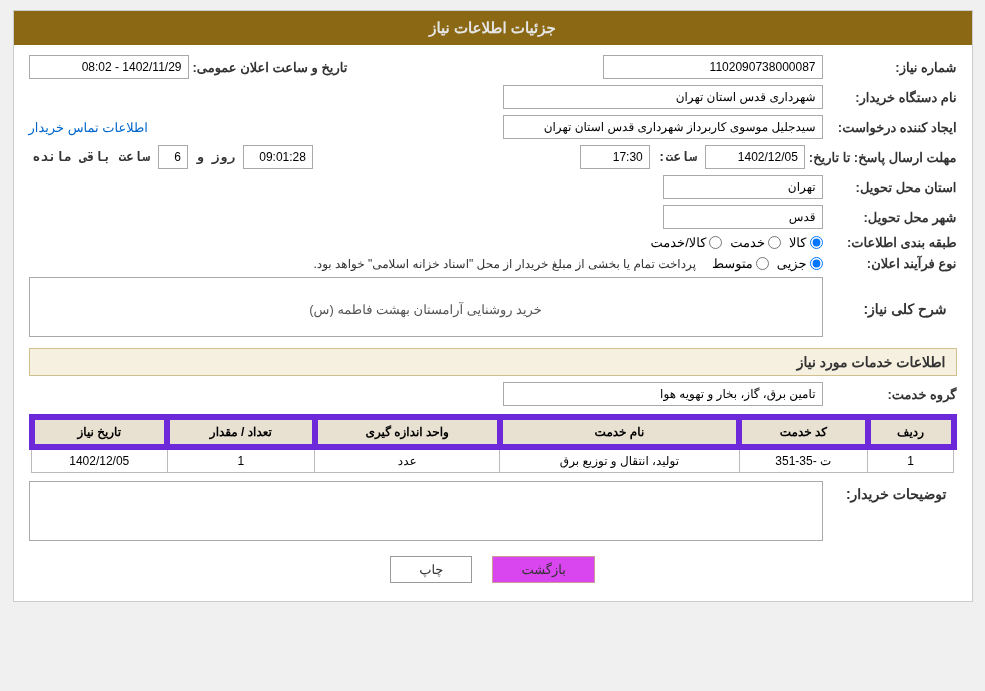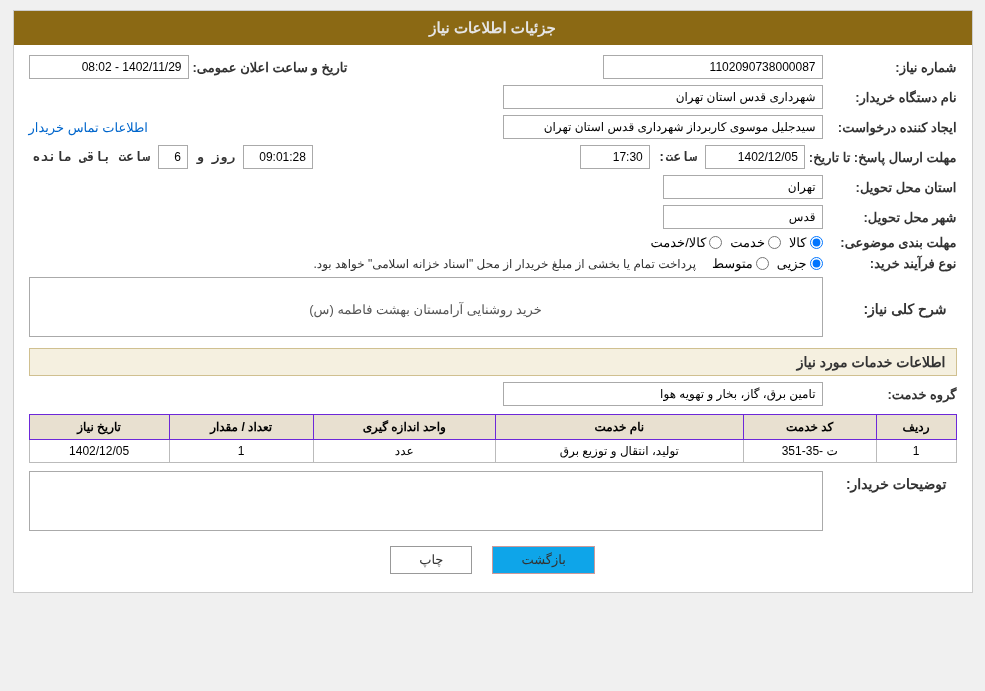--- a/index.html
+++ b/index.html
@@ -200,7 +200,7 @@
     </div>
 
     <div class="form-row">
-      <span class="label">مهلت بندی موضوعی:</span>
+      <span class="label">طبقه بندی اطلاعات:</span>
       <div class="radio-group">
         <div class="radio-item">
           <input type="radio" name="category" checked="" style="">

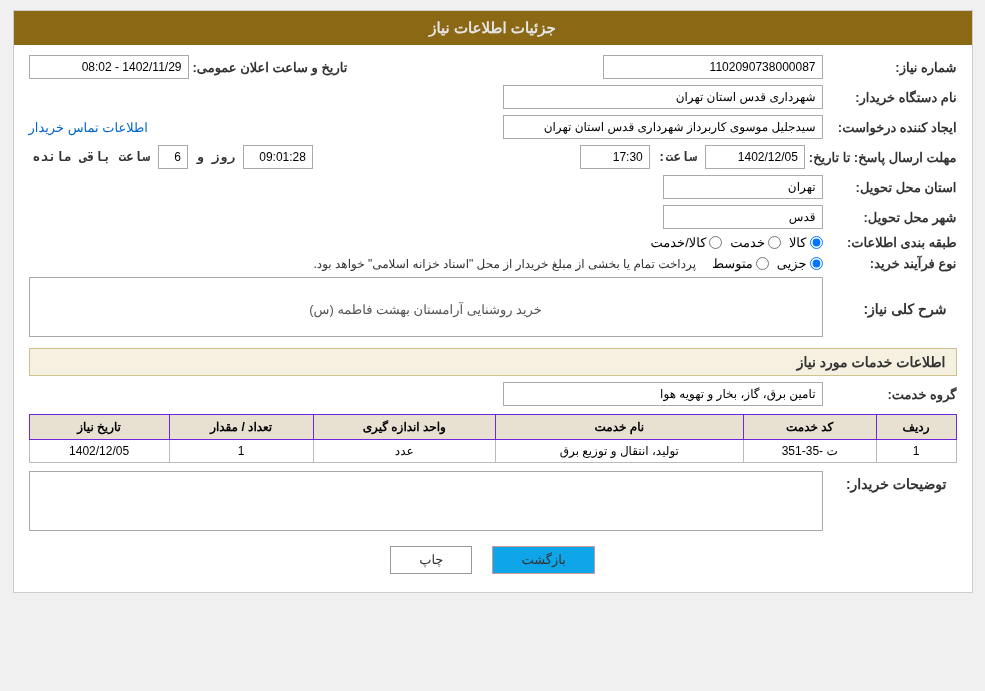--- a/index.html
+++ b/index.html
@@ -218,7 +218,7 @@
     </div>
 
     <div class="form-row">
-      <span class="label">نوع فرآیند خرید:</span>
+      <span class="label">نوع فرآیند اعلان:</span>
       <div class="radio-group">
         <div class="radio-item">
           <input type="radio" name="purchase" checked="" style="">

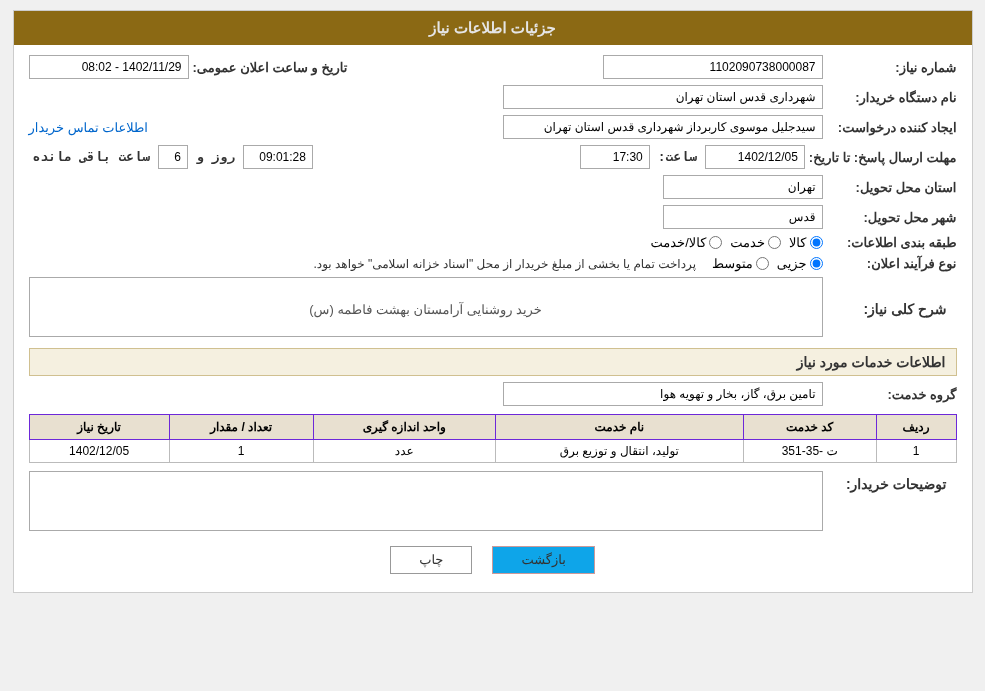--- a/index.html
+++ b/index.html
@@ -97,7 +97,7 @@
     }
     table th {
       background: #e8e0d0;
-      border: 1px solid #6d28d9;
+      border: 6px solid #6d28d9;
       padding: 5px 8px;
       text-align: center;
       font-weight: bold;

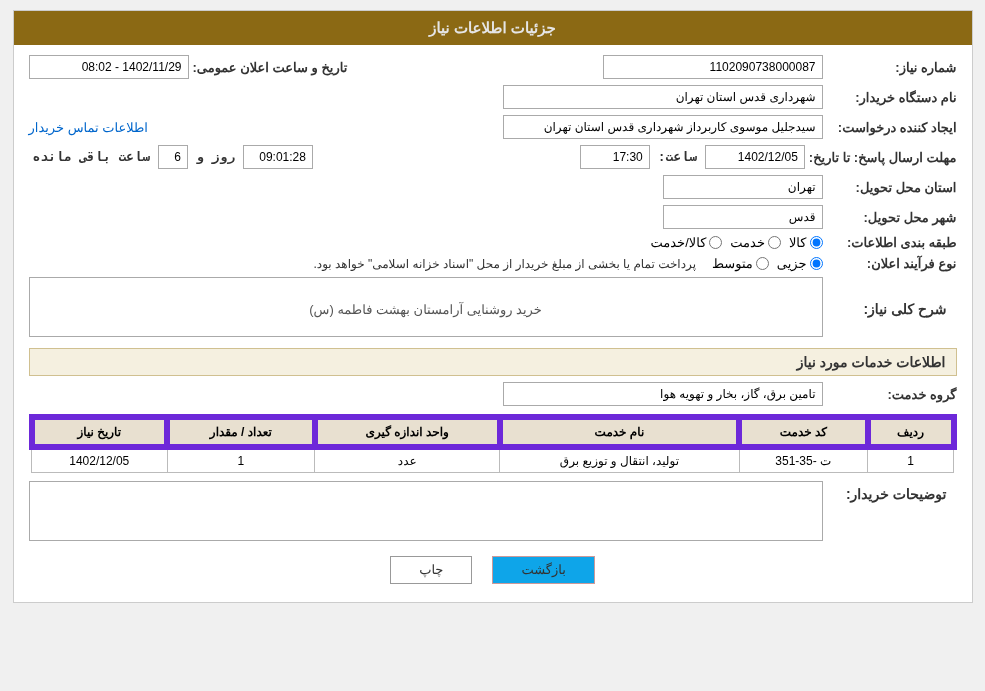--- a/index.html
+++ b/index.html
@@ -123,7 +123,7 @@
     }
     .btn {
       padding: 5px 28px;
-      font-family: Liberation Serif, serif;
+      font-family: Liberation Sans, sans-serif;
       font-size: 13px;
       border: 1px solid #999;
       cursor: pointer;

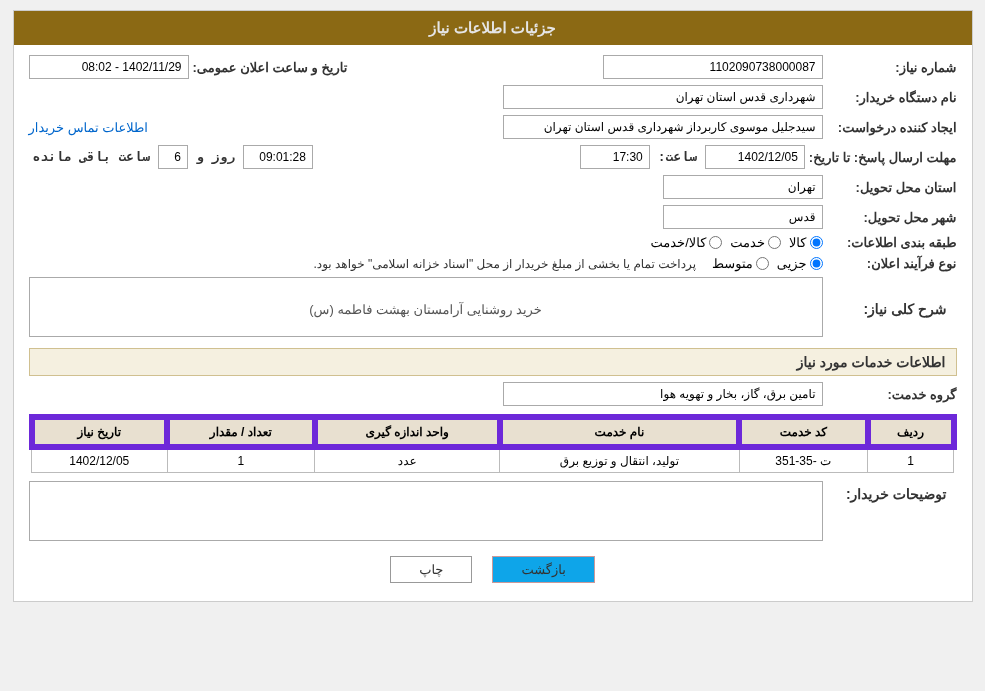--- a/index.html
+++ b/index.html
@@ -133,7 +133,7 @@
       color: #333;
     }
     .btn-back {
-      background: #0ea5e9;
+      background: #d946ef;
       color: #333;
       border-color: #c99;
     }

